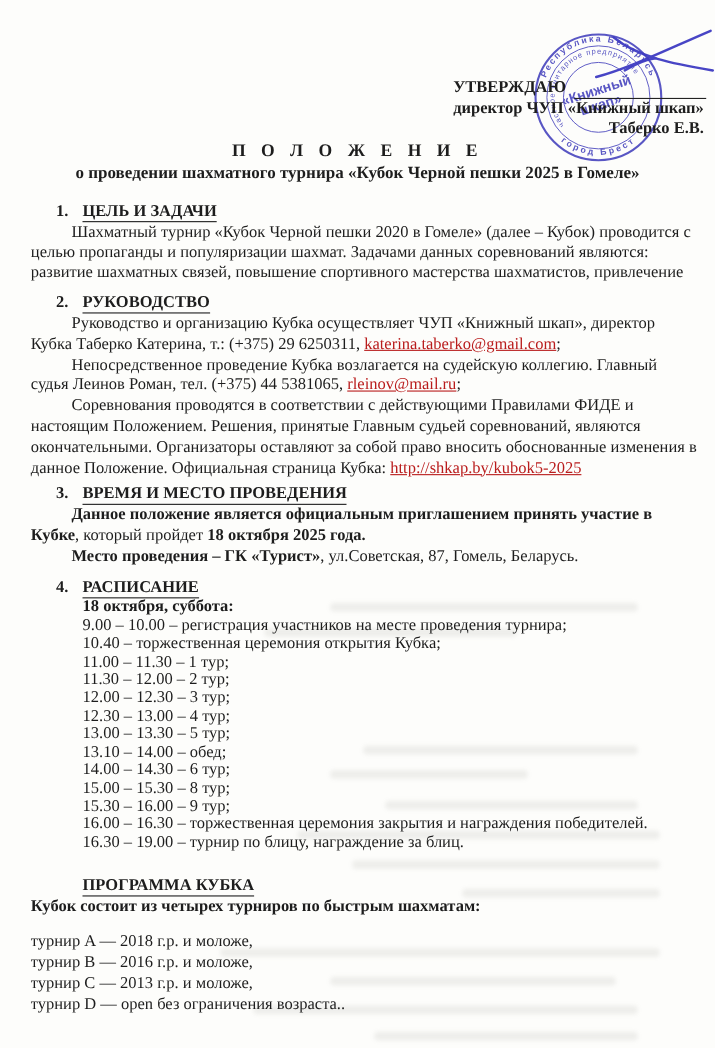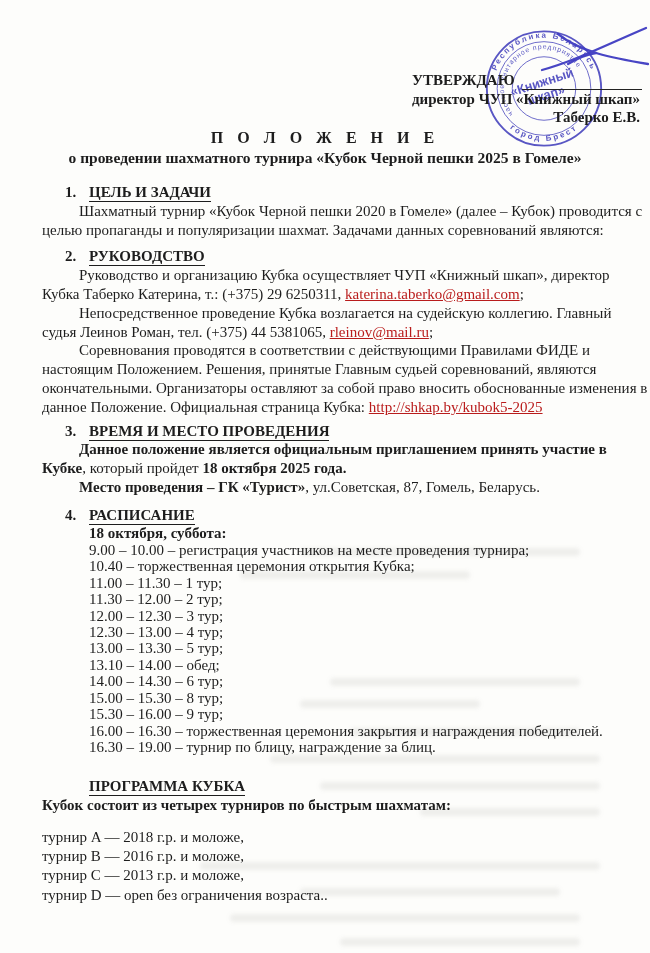--- a/index.html
+++ b/index.html
@@ -36,7 +36,7 @@
   .stamp .ring-inner { font-size:8.6px; letter-spacing:1.2px; }
   .stamp .center-t { font-size:16px; font-weight:bold; }
   
-  .content { position:absolute; inset:0; padding:0 42px; z-index:1; }
+  .content { position:absolute; inset:0; padding:0 28px; z-index:1; }
   .title {
     margin-top:128px; text-align:center; font-weight:bold;
     font-size:16px; letter-spacing:5px; line-height:20px;

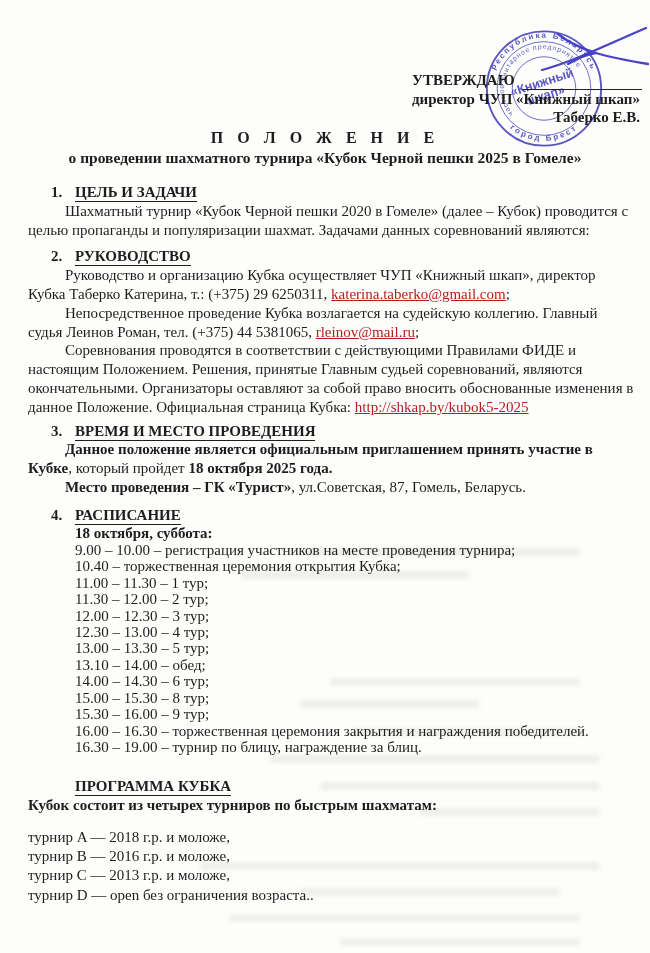--- a/index.html
+++ b/index.html
@@ -134,6 +134,7 @@
       </div>
       <div class="ln ind">Шахматный турнир «Кубок Черной пешки 2020 в Гомеле» (далее – Кубок) проводится с</div>
       <div class="ln">целью пропаганды и популяризации шахмат. Задачами данных соревнований являются:</div>
+      <div class="ln">развитие шахматных связей, повышение спортивного мастерства шахматистов, привлечение</div>
     </div>
 
     <div class="sec-management">

